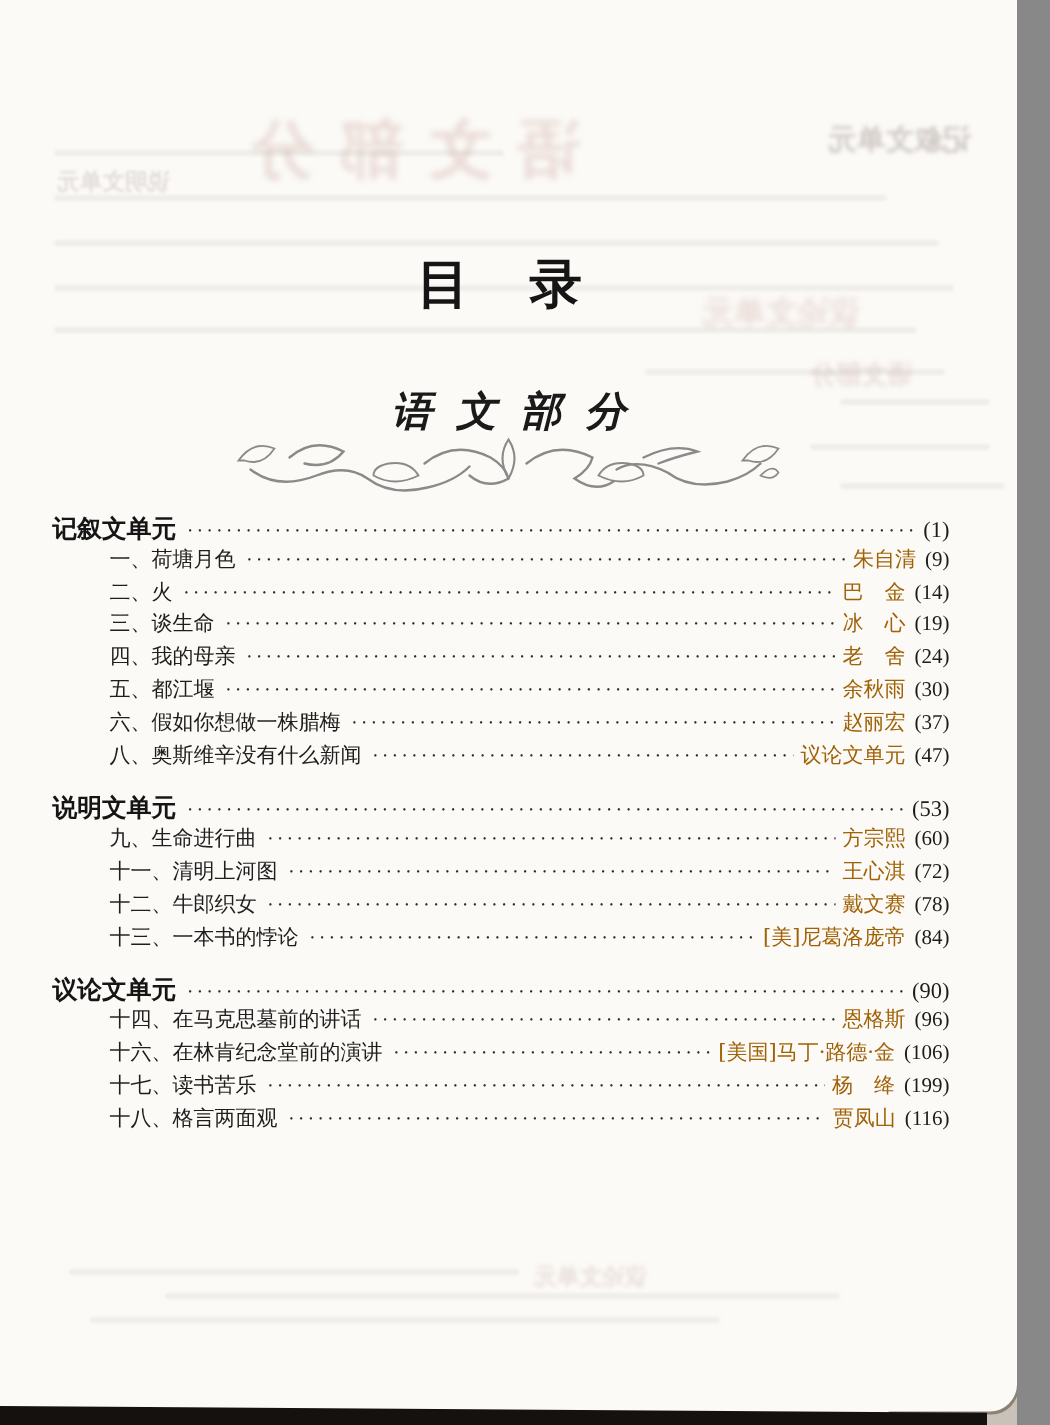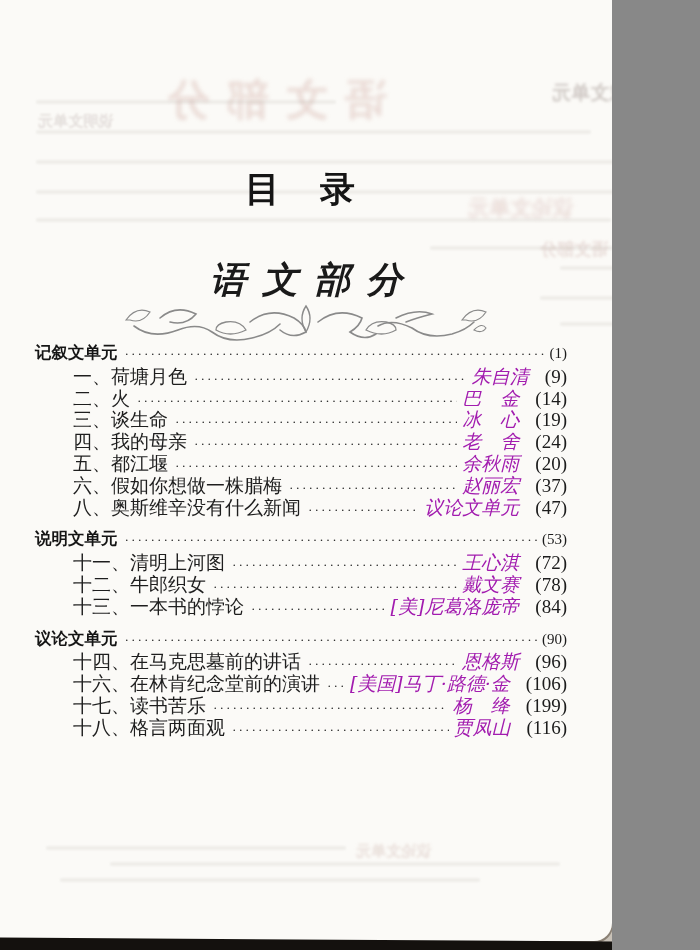--- a/index.html
+++ b/index.html
@@ -4,7 +4,7 @@
 <style>
   html,body{margin:0;padding:0;background:#888;}
   .scan{
-    position:relative;width:612px;height:950px;overflow:hidden;
+    position:relative;width:678px;height:950px;overflow:hidden;
     background:#fbfaf7;
     font-family:"Liberation Serif","DejaVu Serif",serif;
     color:#1e1e1e;

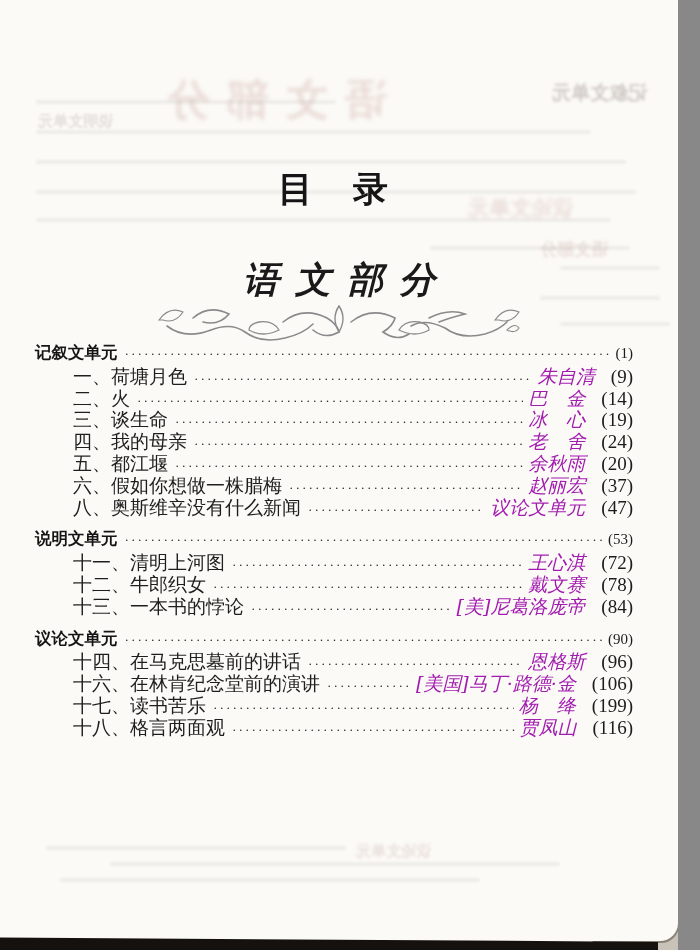--- a/index.html
+++ b/index.html
@@ -42,7 +42,7 @@
   }
   .banner{position:absolute;top:256px;left:0;right:0;z-index:2;text-align:center;}
   .banner-text{
-    display:block;font-size:36px;font-weight:bold;font-style:italic;
+    display:block;font-size:27px;font-weight:bold;font-style:italic;
     letter-spacing:16px;padding-left:16px;color:#1a1a1a;
     font-family:Liberation Serif, serif;
   }

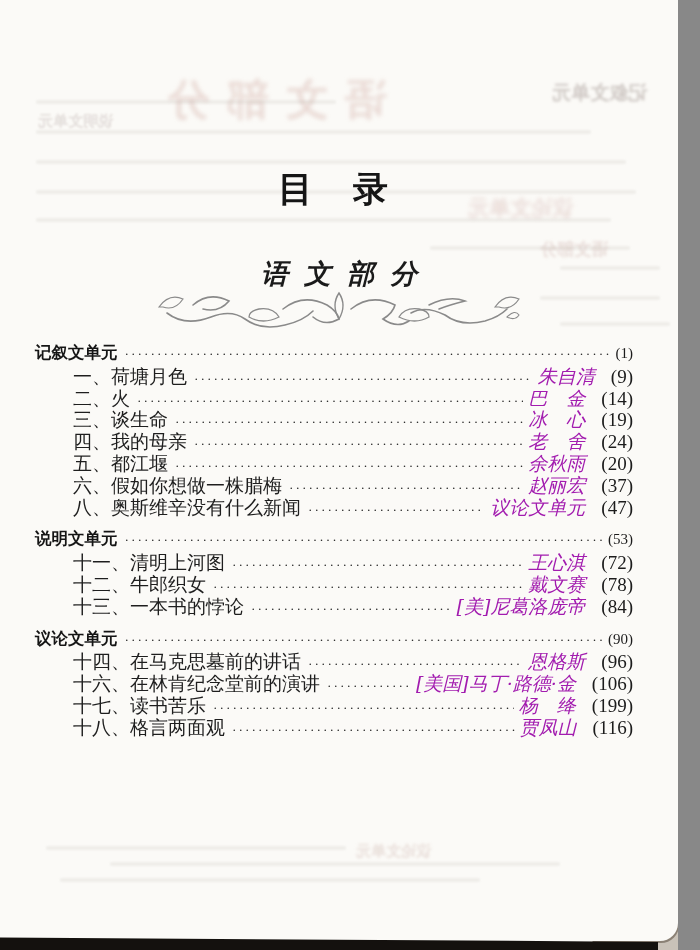--- a/index.html
+++ b/index.html
@@ -50,7 +50,7 @@
   .toc{position:absolute;left:35px;right:45px;top:342px;z-index:2;}
   .sec{margin-top:12px;}
   .sec:first-child{margin-top:0;}
-  .row{display:flex;align-items:baseline;height:21.8px;font-size:19px;}
+  .row{display:flex;align-items:baseline;height:21.8px;font-size:14px;}
   .row.head{
     font-family:"Liberation Sans","DejaVu Sans",sans-serif;
     font-weight:bold;font-size:16.5px;color:#151515;

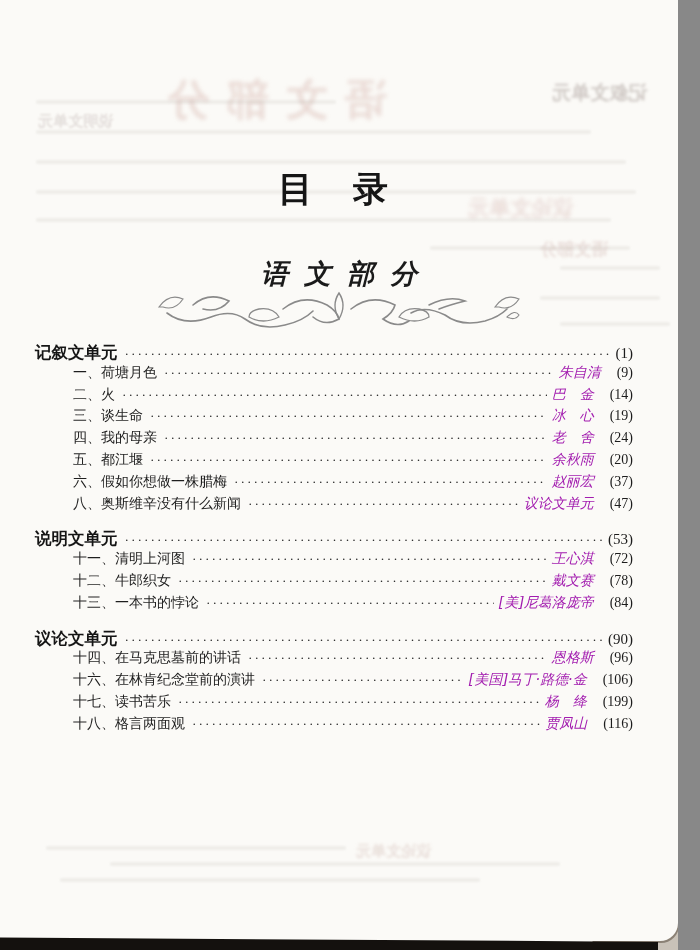--- a/index.html
+++ b/index.html
@@ -65,8 +65,8 @@
   }
   .dots::before{content:"·······································································································································································";}
   .au{
-    flex:0 0 auto;white-space:nowrap;font-style:italic;color:#a21caf;
-    font-family:"DejaVu Serif",serif;margin-right:16px;
+    flex:0 0 auto;white-space:nowrap;color:#a16207;
+    font-family:"DejaVu Serif",serif;margin-right:6px;
   }
   .pg{flex:0 0 auto;white-space:nowrap;color:#1c1c1c;font-style:normal;}
   .head .pg{font-family:"Liberation Serif",serif;font-weight:normal;font-size:15px;}

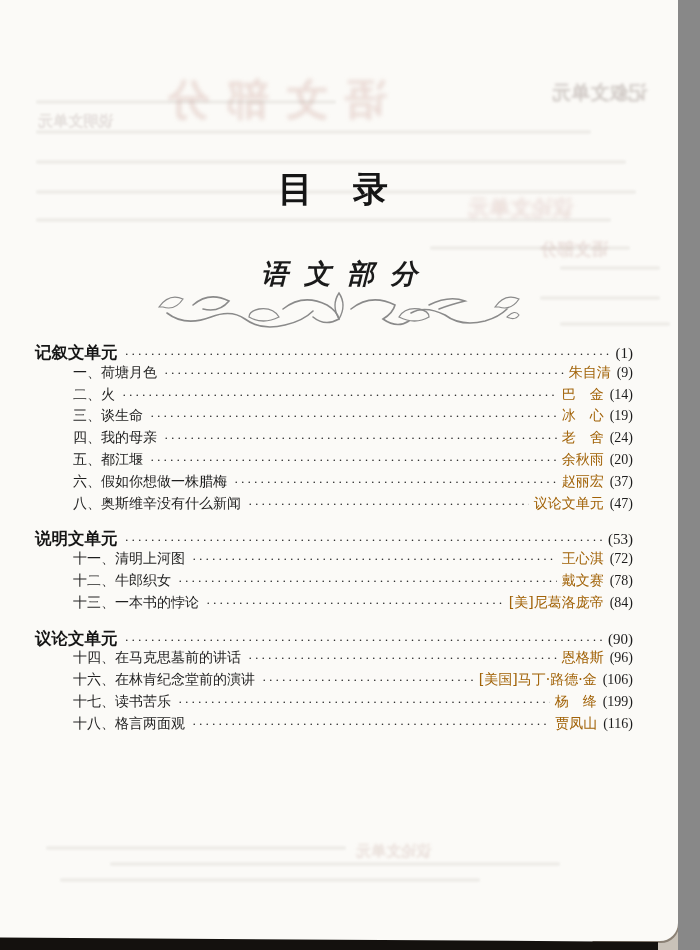--- a/index.html
+++ b/index.html
@@ -154,7 +154,7 @@
         <span class="t">五、都江堰</span>
         <span class="dots"></span>
         <span class="au">余秋雨</span>
-        <span class="pg">(20)</span>
+        <span class="pg">(30)</span>
       </div>
       <div class="row item">
         <span class="t">六、假如你想做一株腊梅</span>

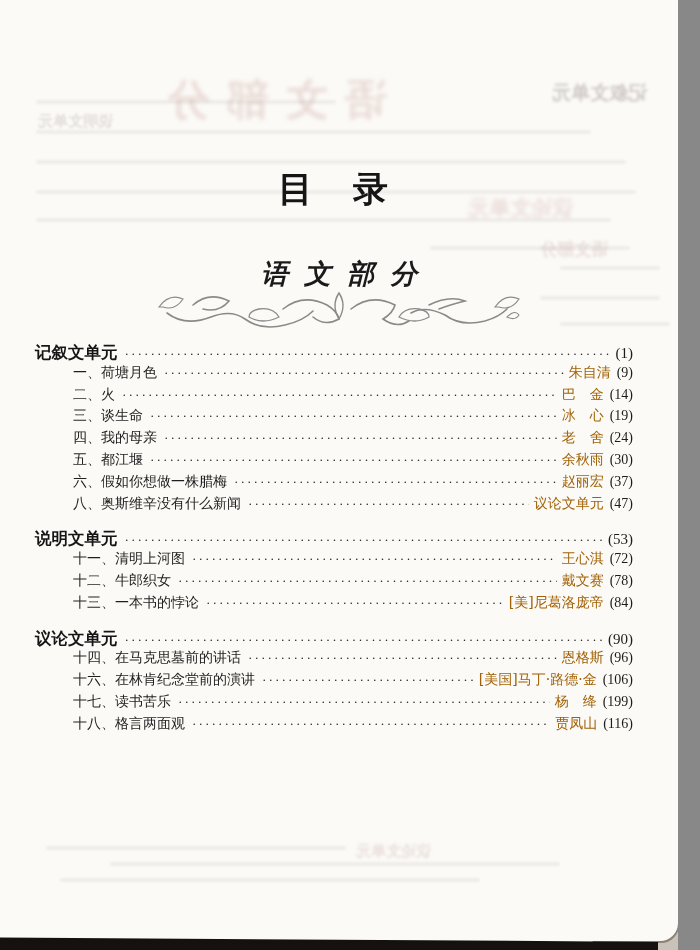--- a/index.html
+++ b/index.html
@@ -177,6 +177,12 @@
         <span class="pg">(53)</span>
       </div>
       <div class="row item">
+        <span class="t">九、生命进行曲</span>
+        <span class="dots"></span>
+        <span class="au">方宗熙</span>
+        <span class="pg">(60)</span>
+      </div>
+      <div class="row item">
         <span class="t">十一、清明上河图</span>
         <span class="dots"></span>
         <span class="au">王心淇</span>

